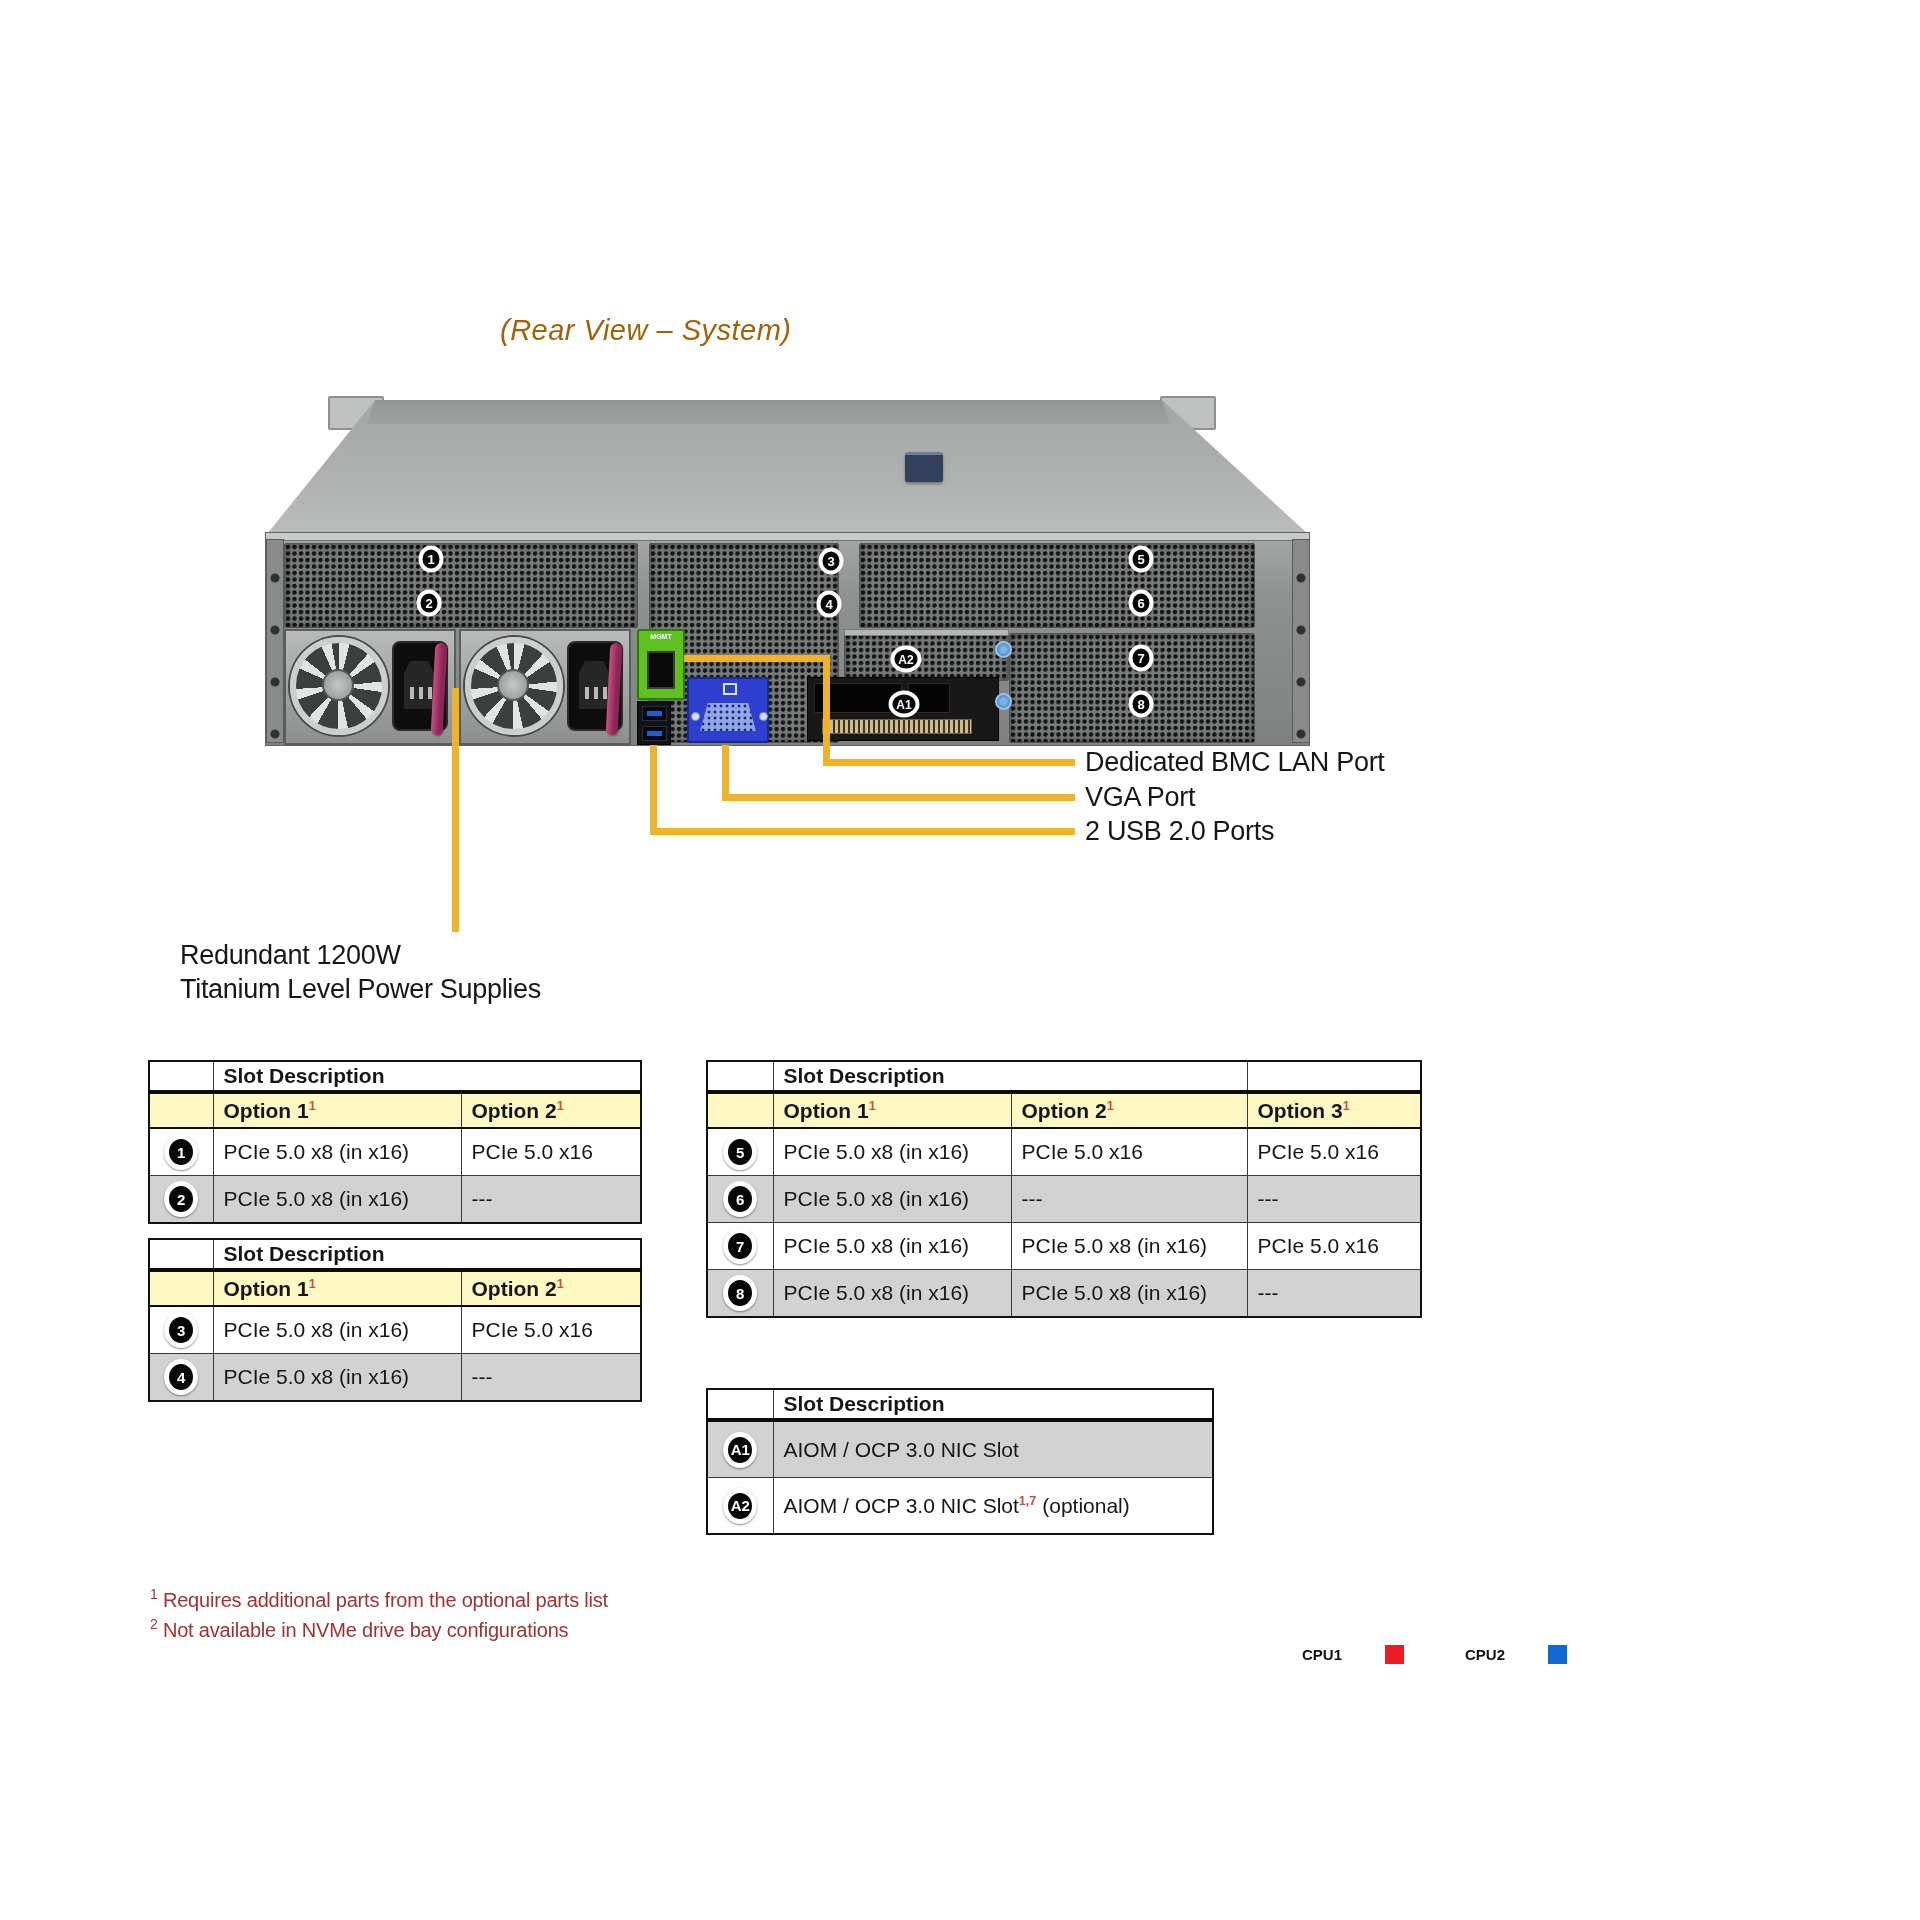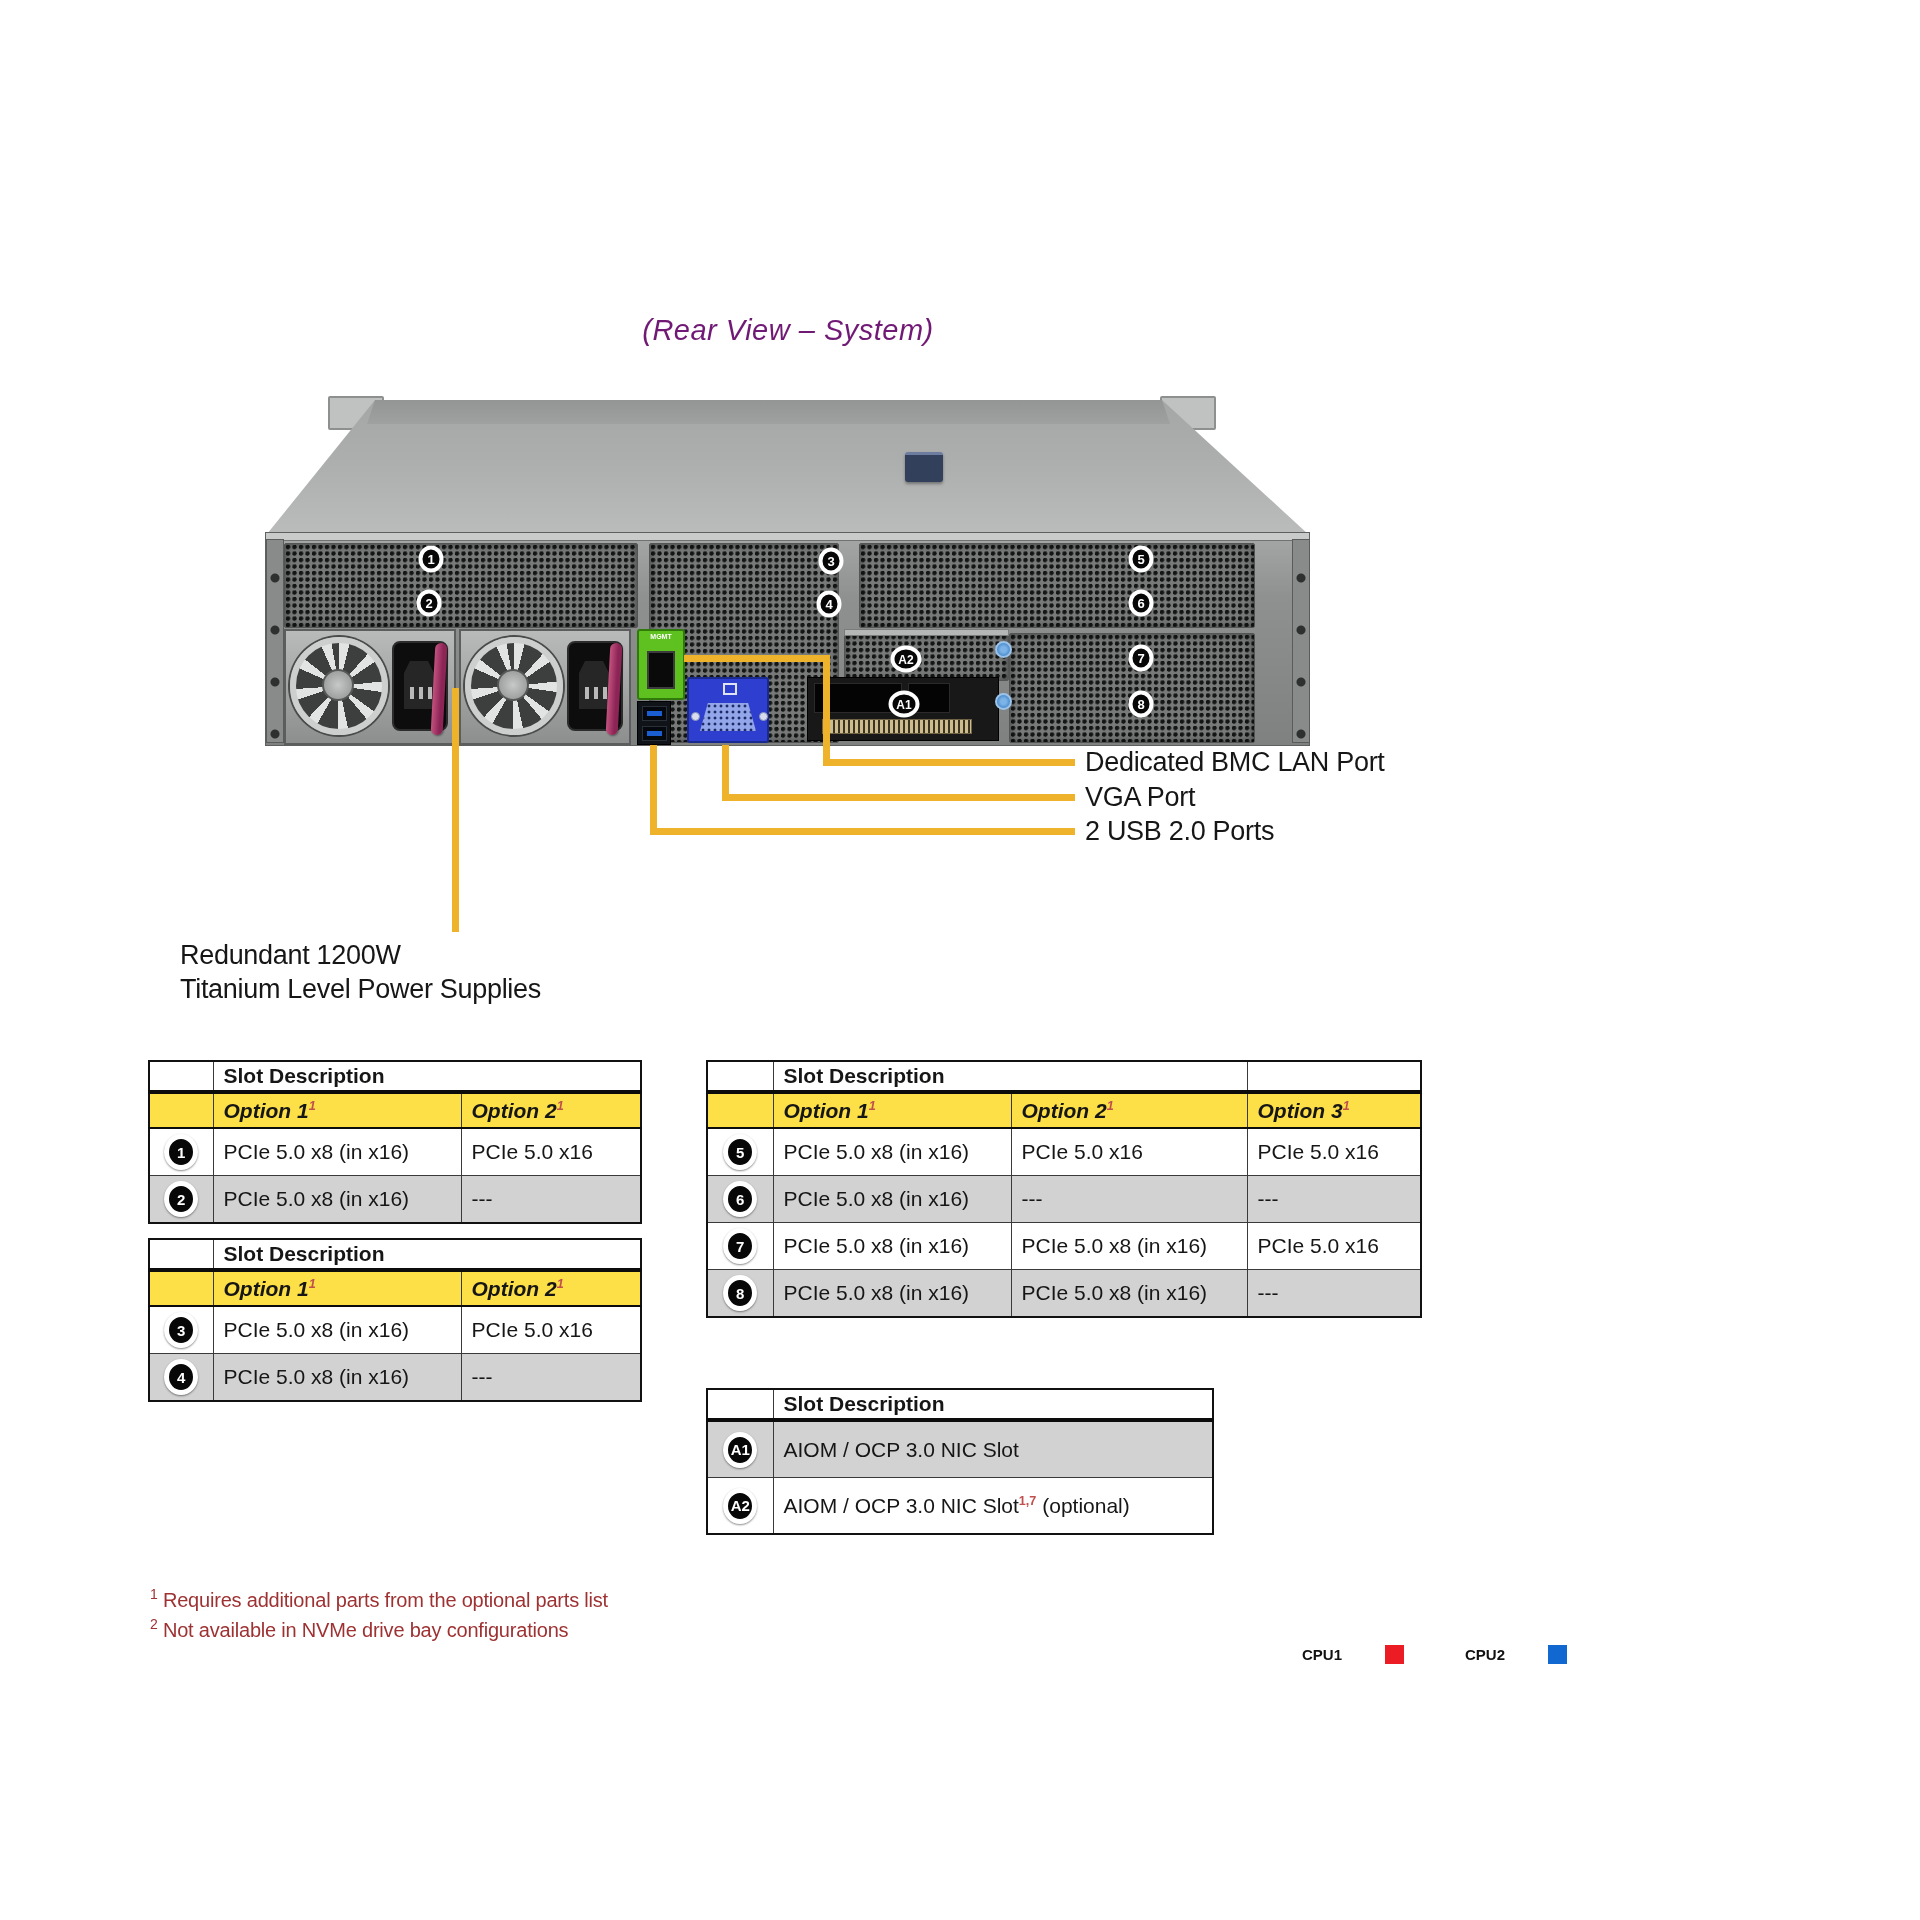--- a/index.html
+++ b/index.html
@@ -11,8 +11,8 @@
 
   
   .diagram-title{
-    left:500px;top:314px;width:576px;text-align:center;
-    font-size:29px;font-style:italic;color:#701a75;letter-spacing:0.5px;
+    left:500px;top:314px;width:576px;
+    font-size:29px;font-style:italic;color:#a16207;letter-spacing:0.5px;
   }
 
   

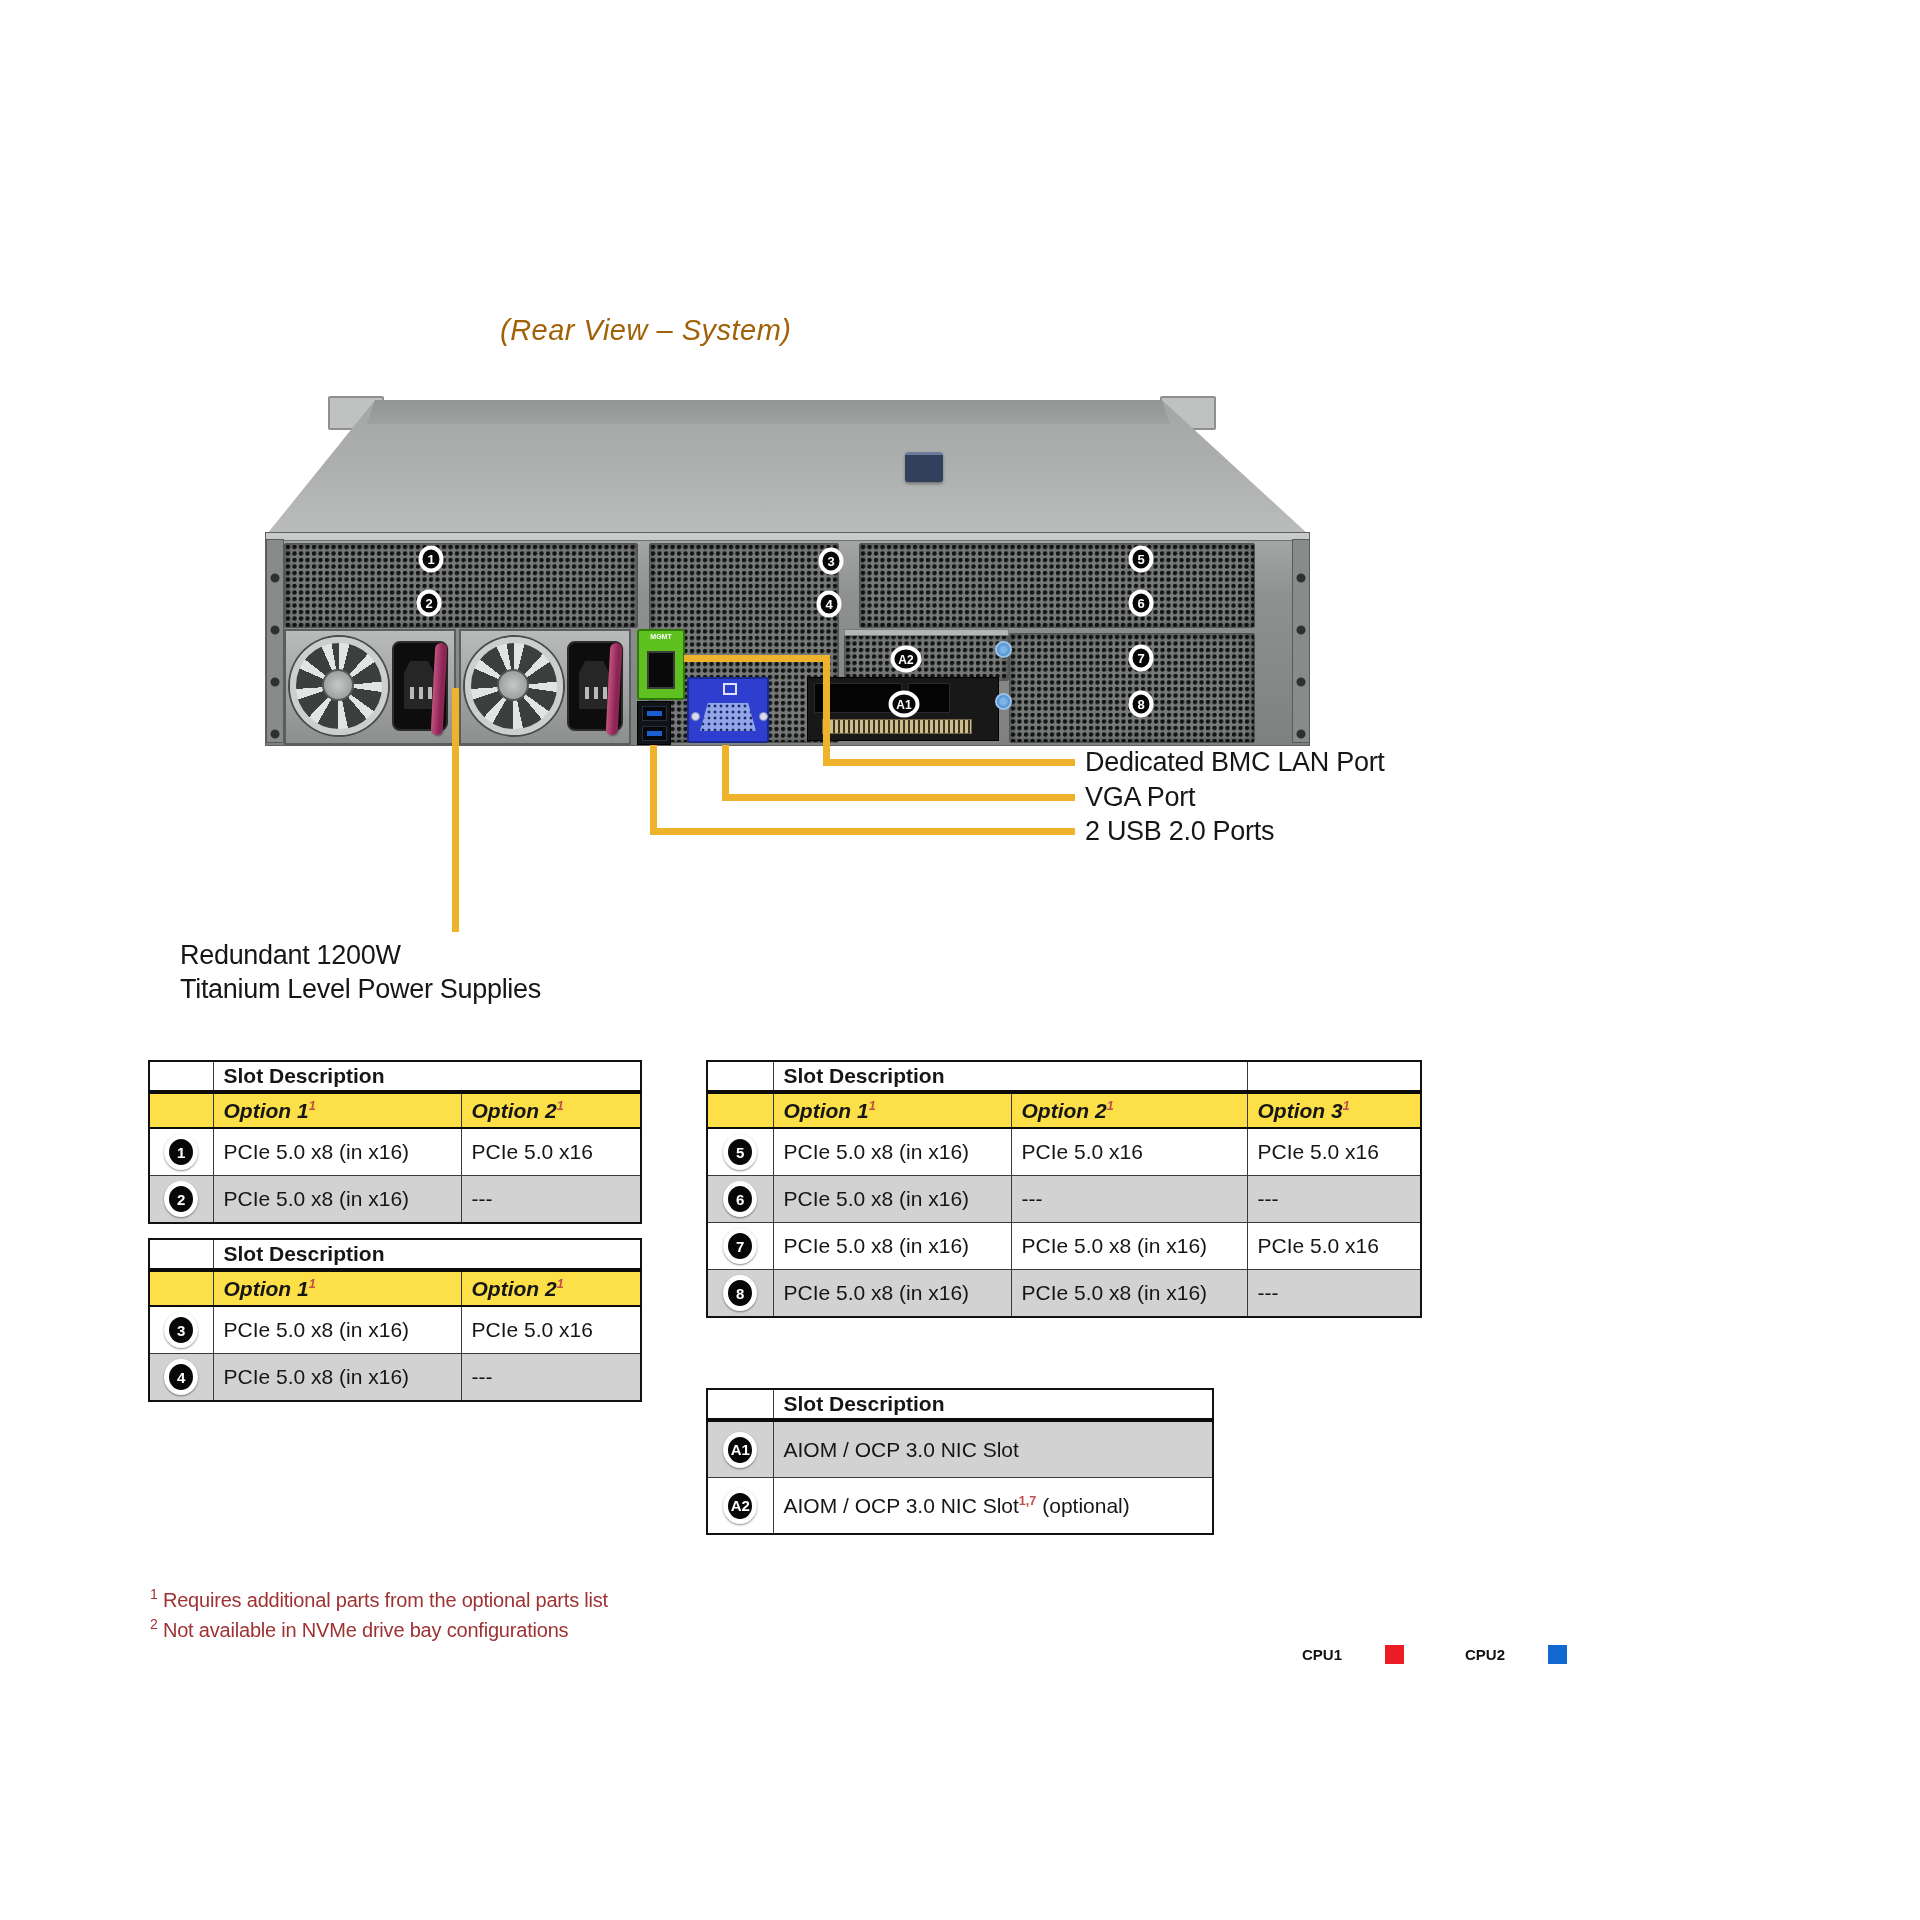--- a/index.html
+++ b/index.html
@@ -118,7 +118,7 @@
   table.slot-table td{border:1.6px solid #3a3a3a;padding:0 10px;vertical-align:middle;
      overflow:hidden;white-space:nowrap;}
   table.slot-table tr.r0 td{height:28px;background:#ffffff;border-bottom:4px solid #0c0c0c;font-weight:bold;}
-  table.slot-table tr.r1 td{height:33px;background:#fde047;border-bottom:2.2px solid #0c0c0c;font-weight:bold;font-style:italic;}
+  table.slot-table tr.r1 td{height:33px;background:#fef9c3;border-bottom:2.2px solid #0c0c0c;font-weight:bold;}
   table.slot-table tr.dr td{height:46px;}
   table.slot-table tr.dr.alt td{background:#d2d2d2;}
   table.slot-table tr.dra td{height:55px;}

